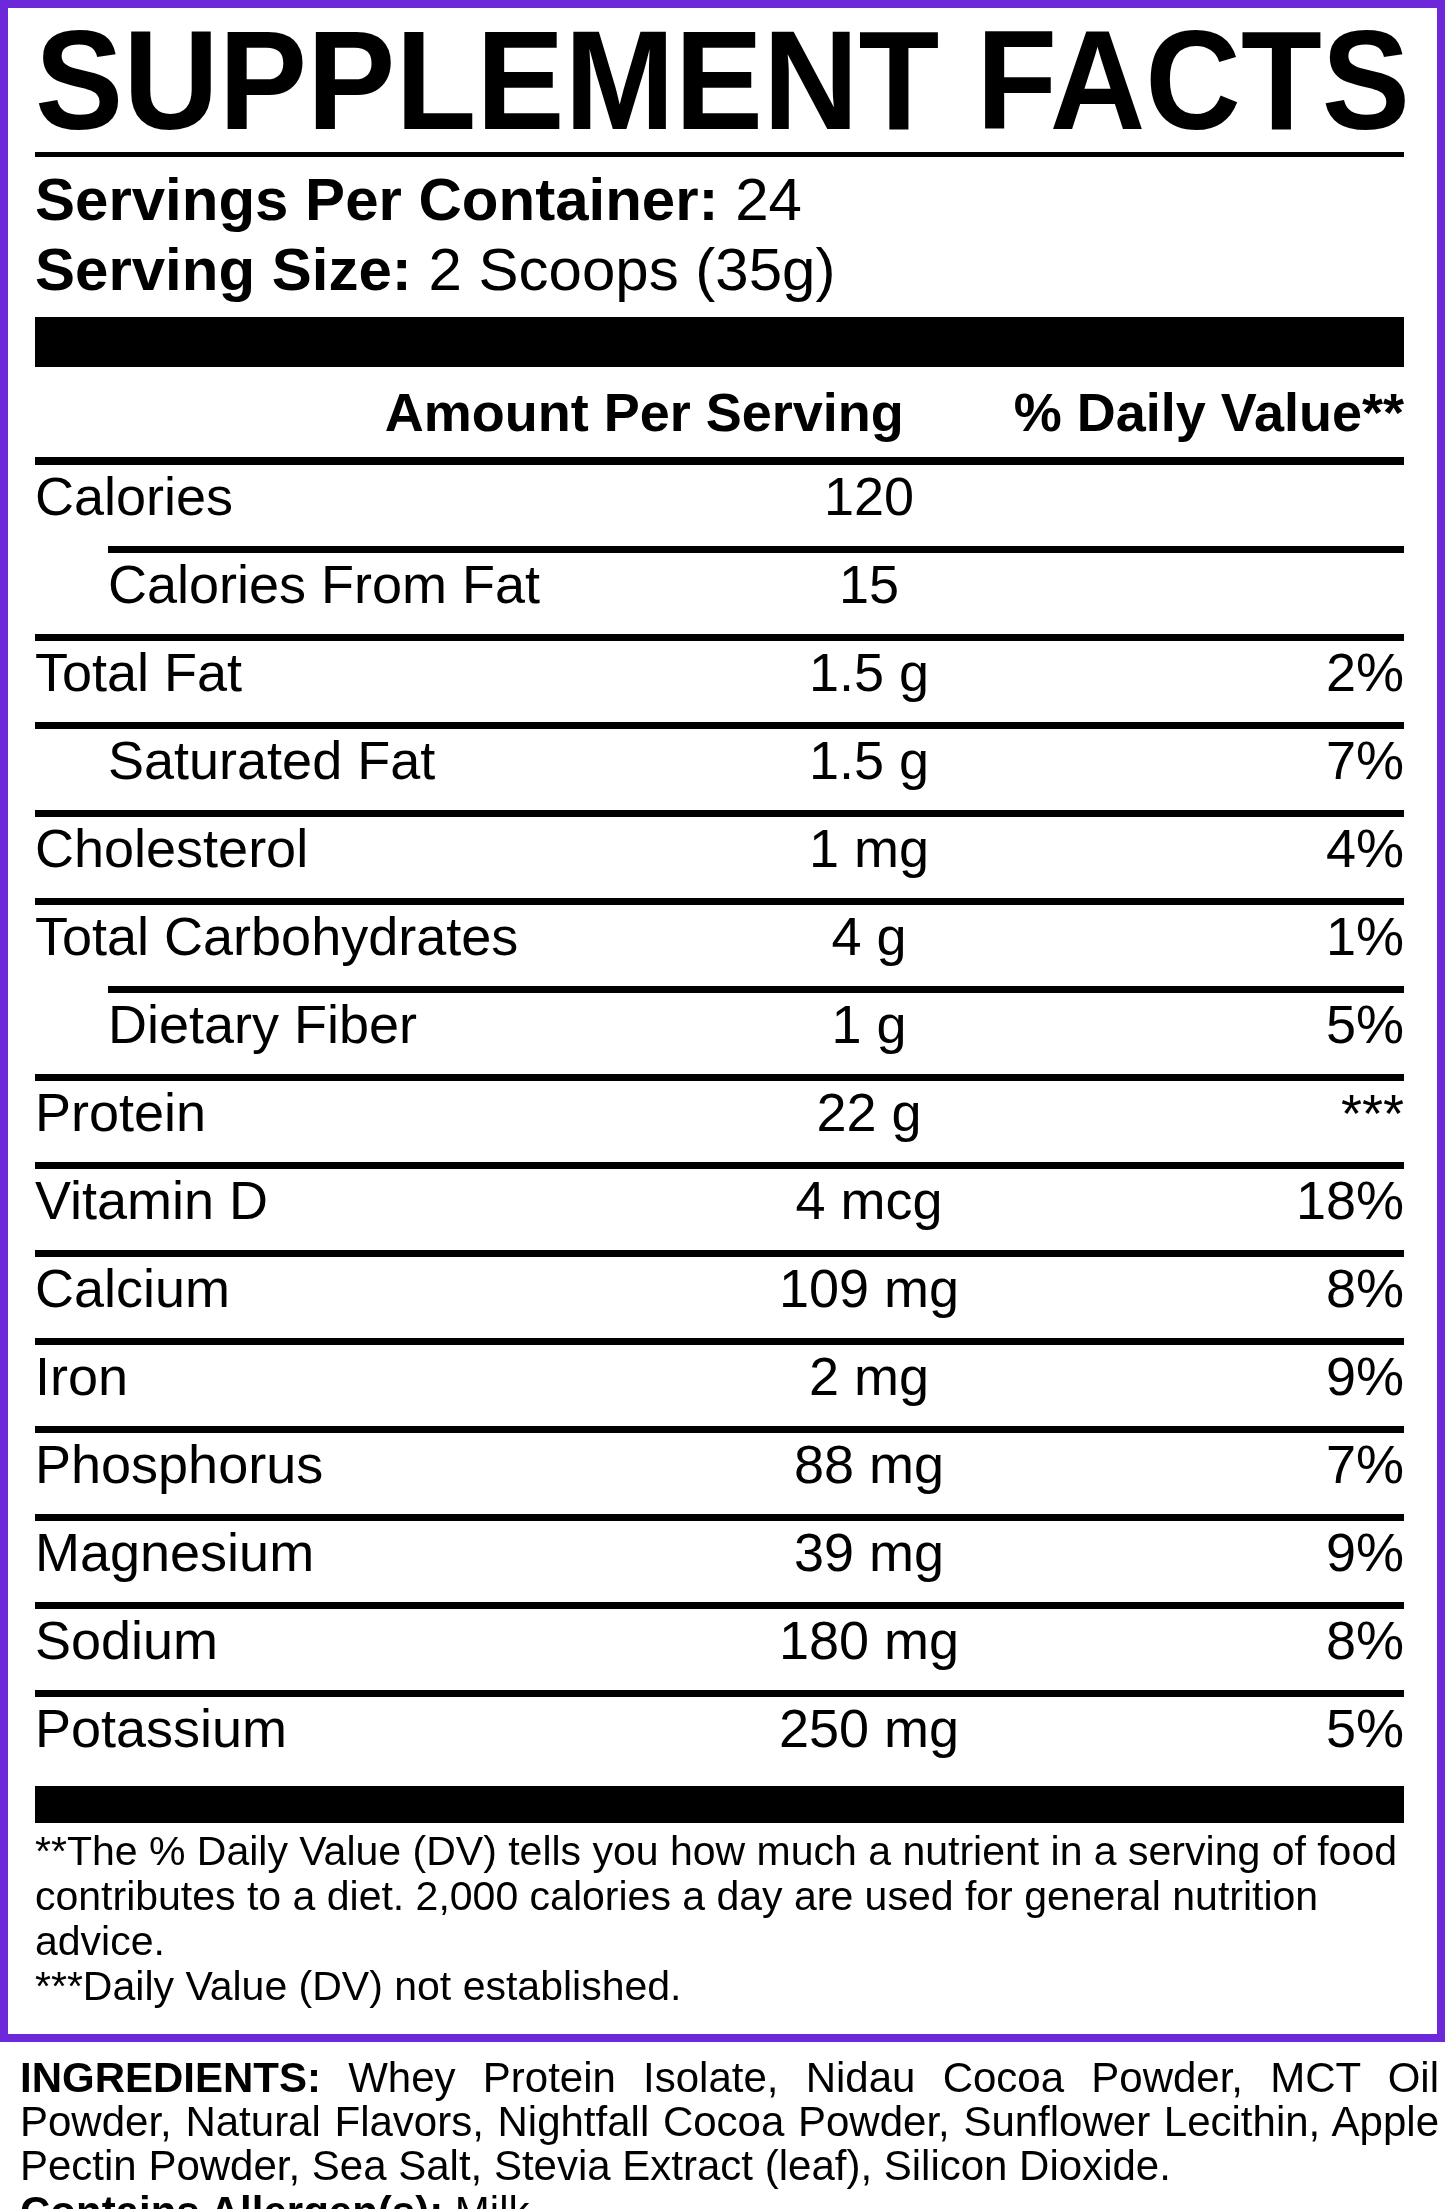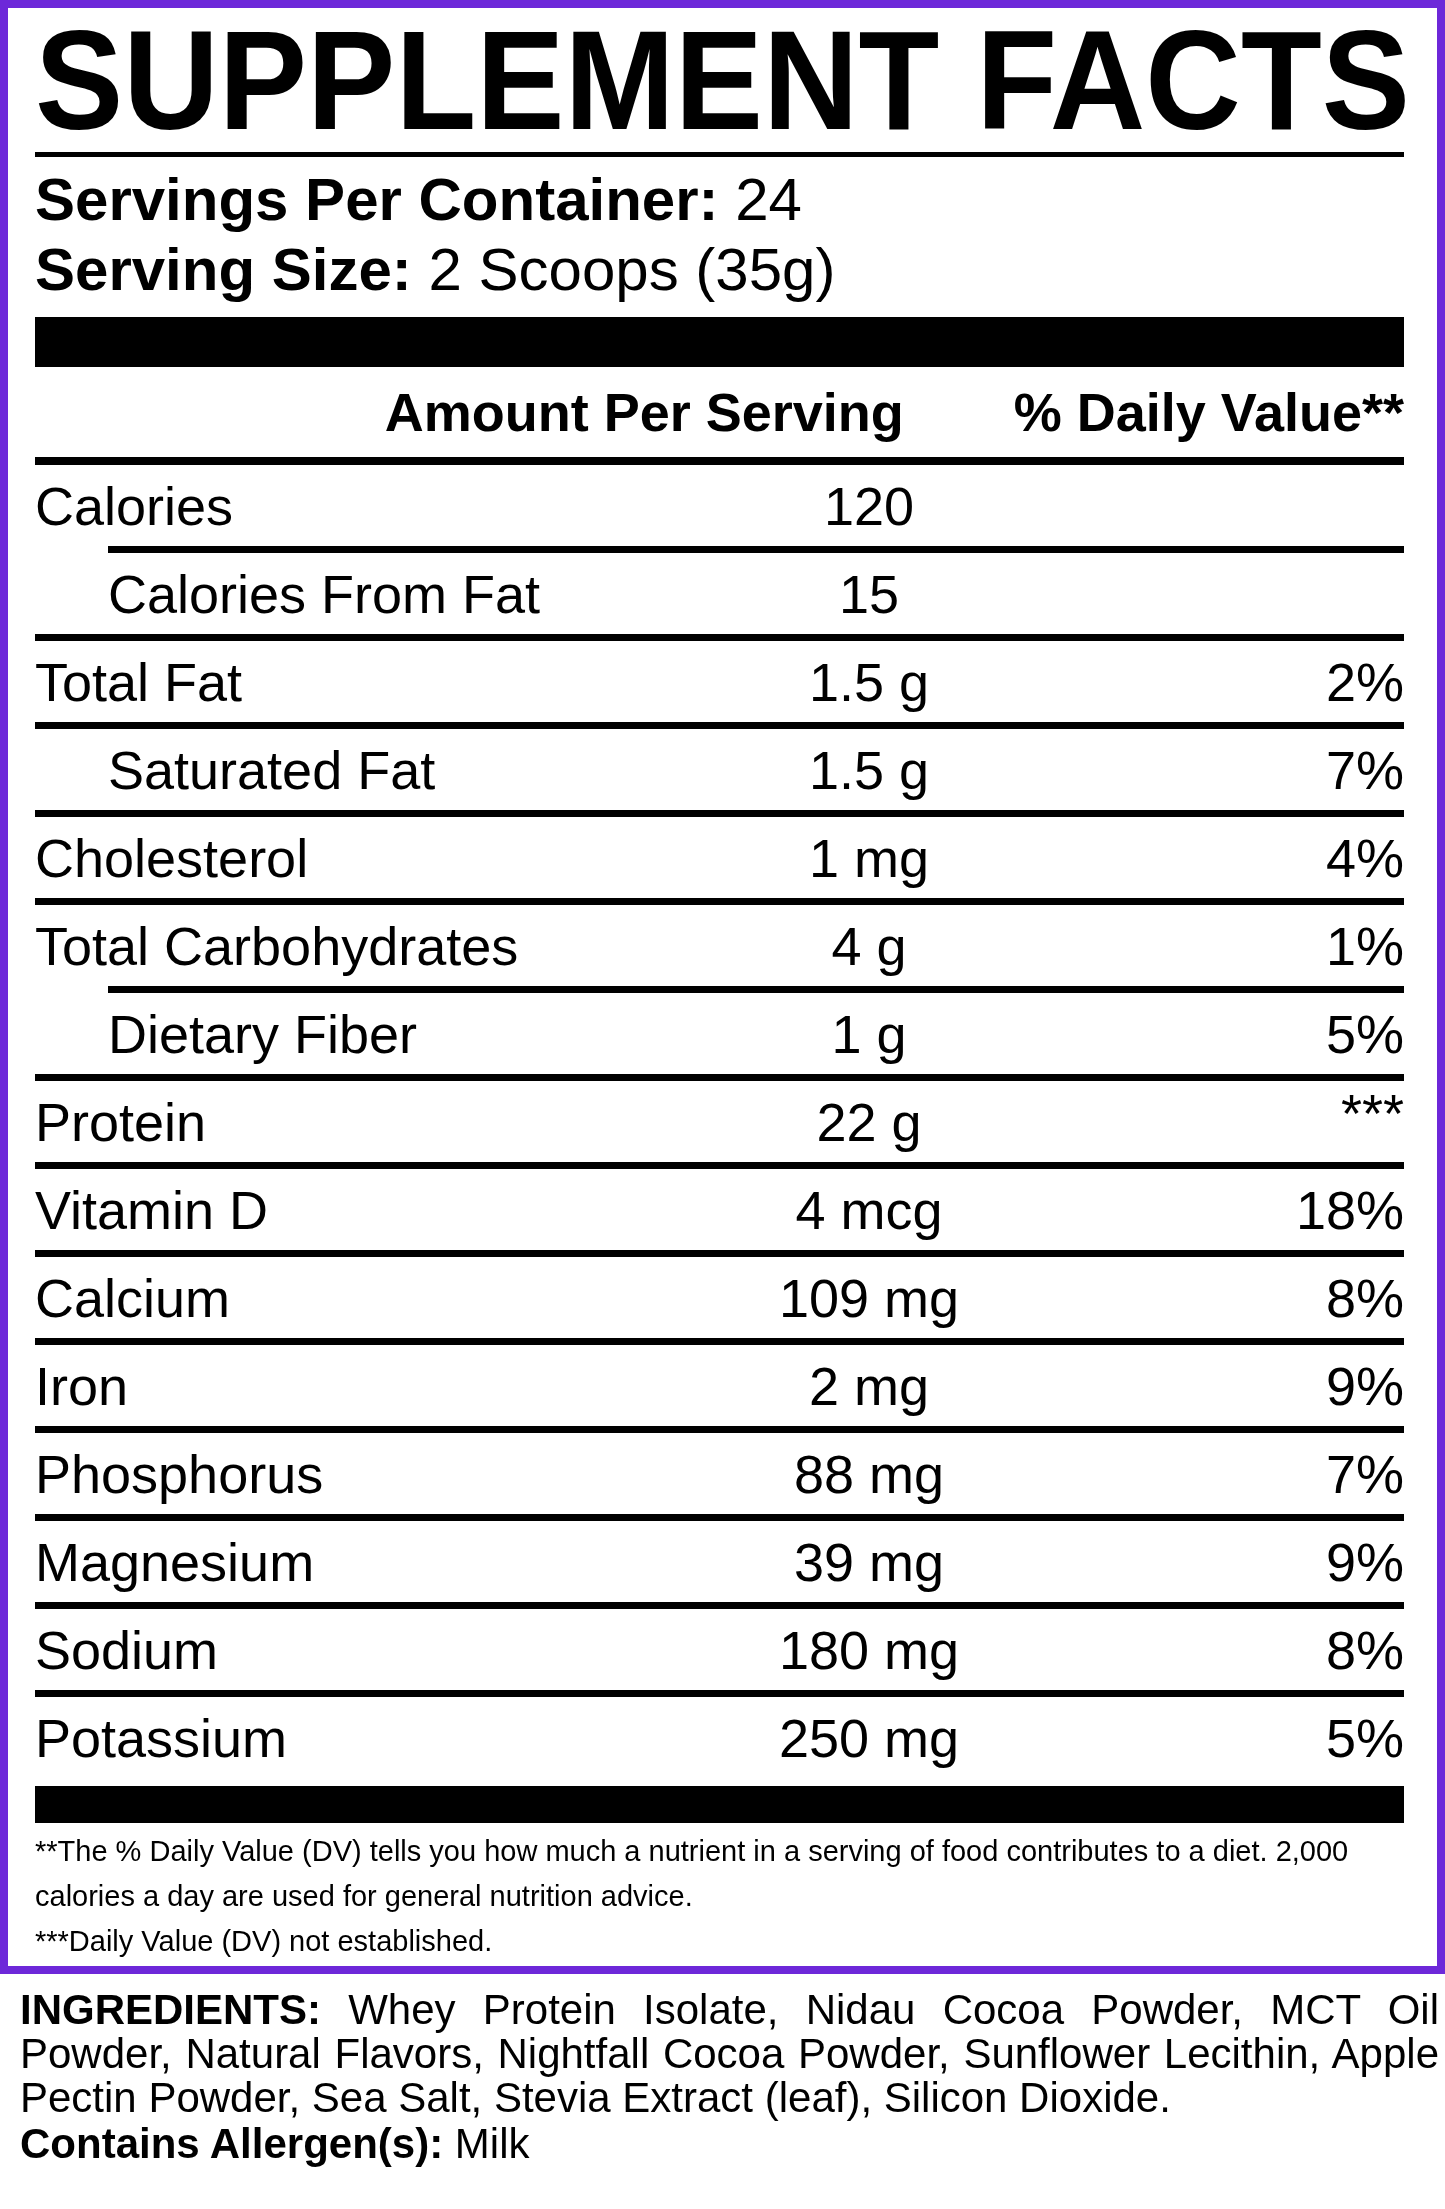--- a/index.html
+++ b/index.html
@@ -31,7 +31,7 @@
   .sep { height:7px; background:#000; }
   .sep.indent { margin-left:73px; }
 
-  .row { display:flex; align-items:center; height:81px; font-size:54px; }
+  .row { display:flex; align-items:flex-start; height:81px; font-size:54px; }
   .cell.name { flex:1; white-space:nowrap; }
   .cell.name.indent { padding-left:73px; }
   .cell.amount { width:560px; text-align:center; white-space:nowrap; }

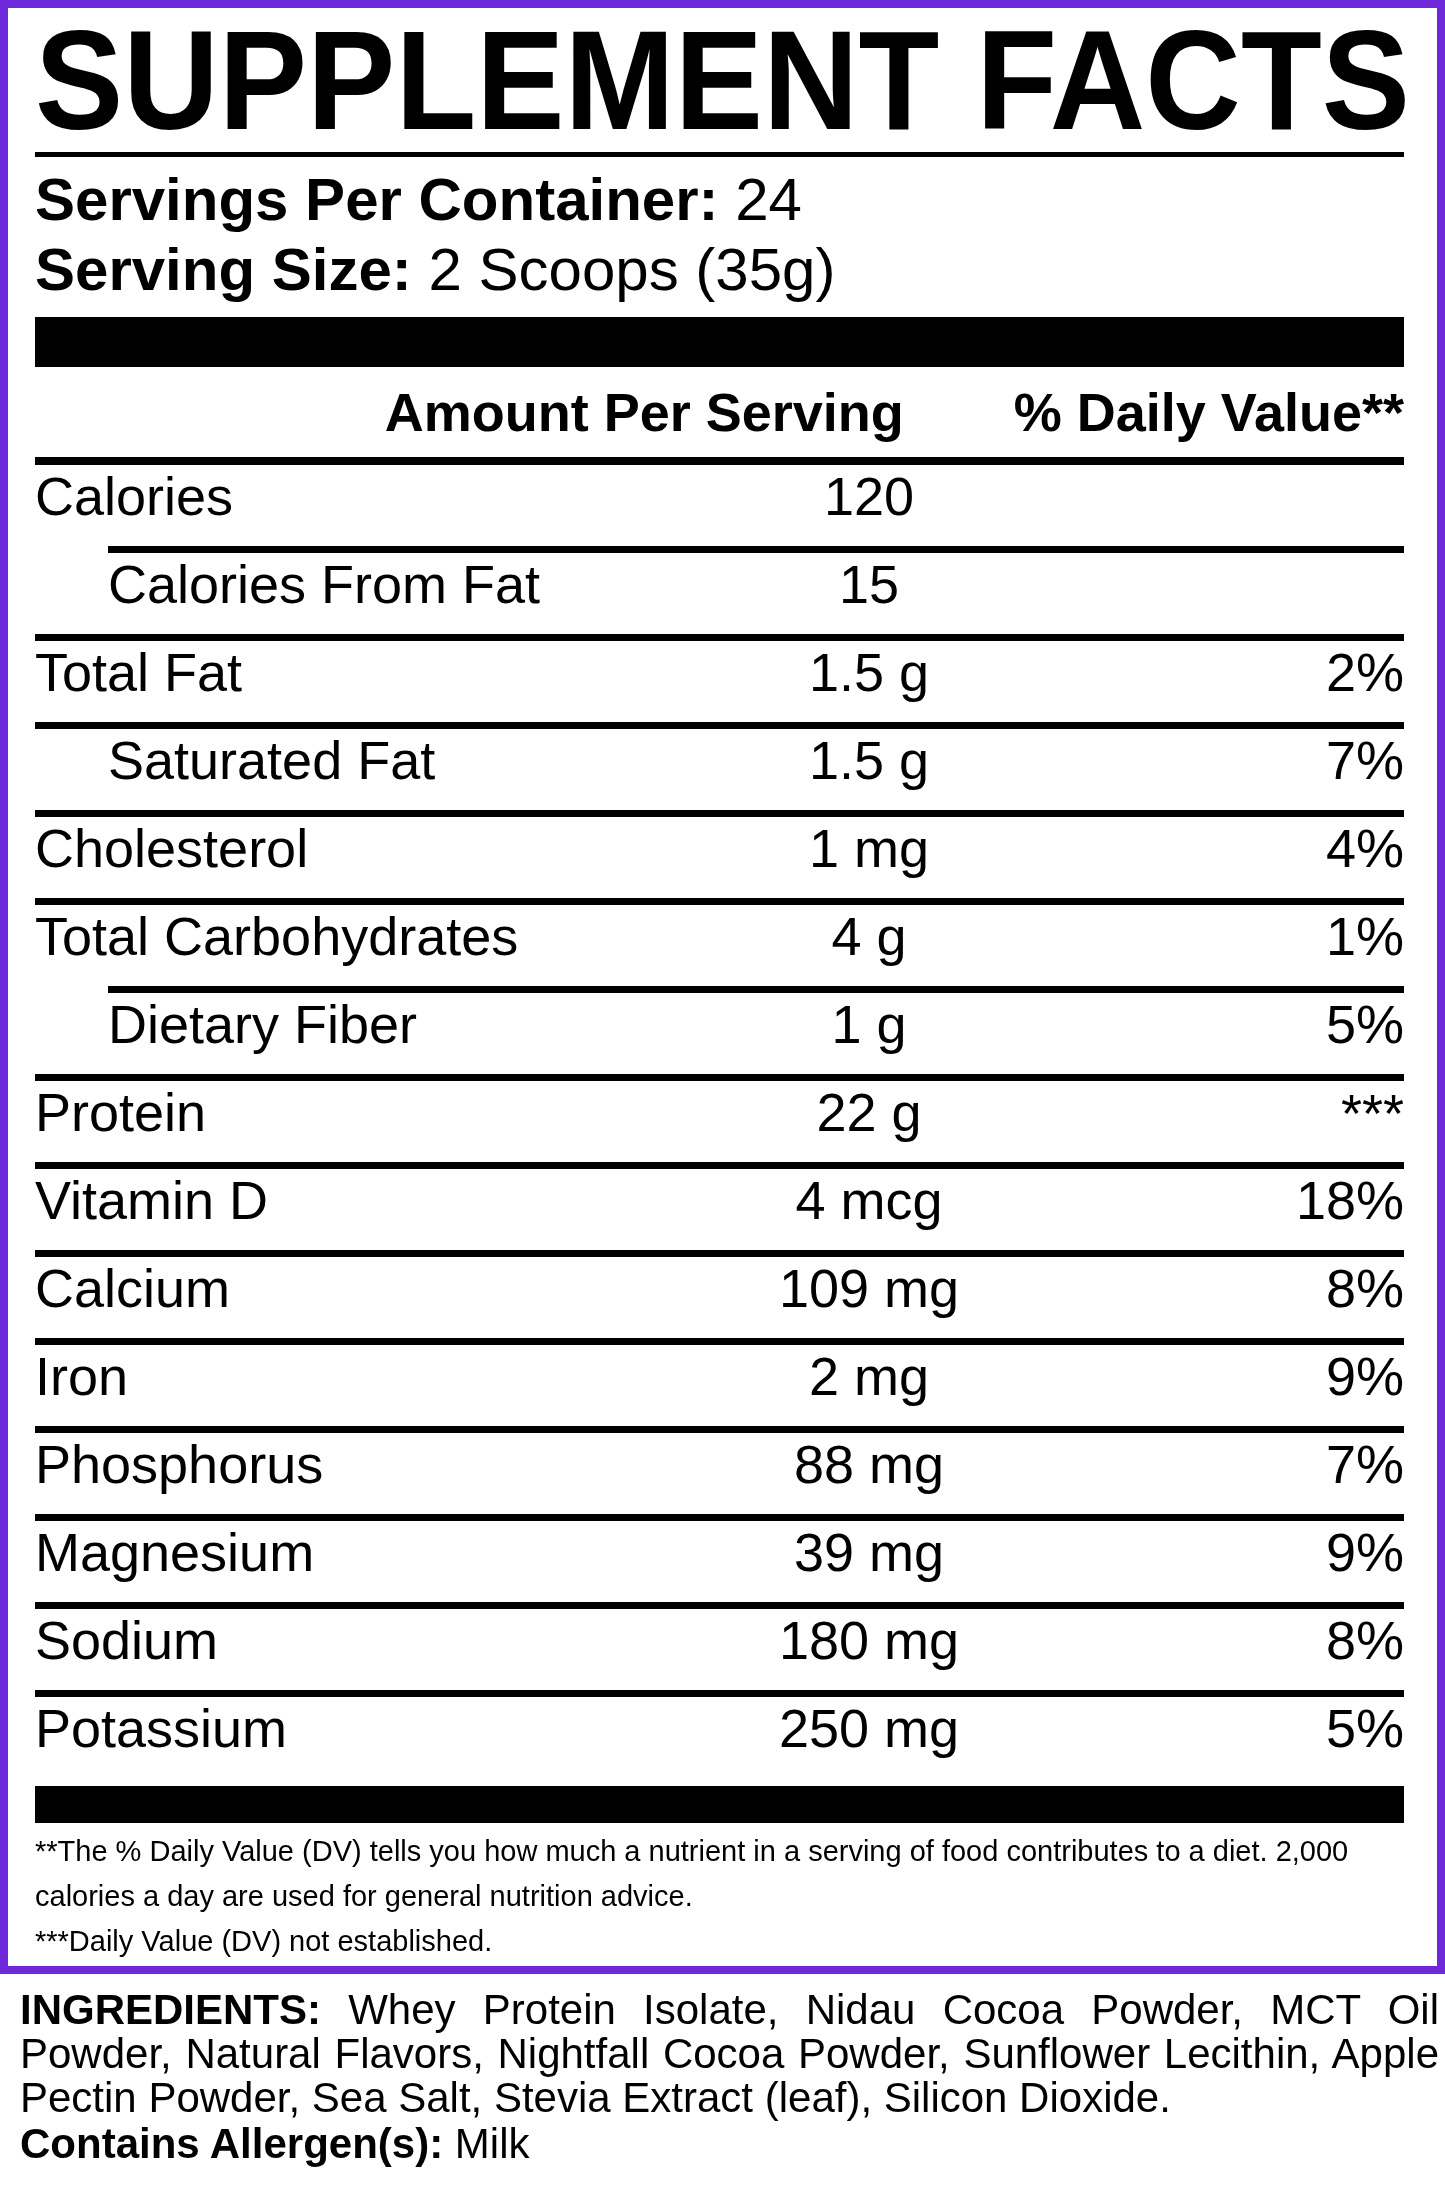--- a/index.html
+++ b/index.html
@@ -38,7 +38,7 @@
   .cell.dv { width:255px; text-align:right; white-space:nowrap; }
   .cell.dv.raised { align-self:flex-start; line-height:1.05; padding-top:4px; }
 
-  .footnotes { margin:6px 0 0 0; font-size:29px; line-height:45px; }
+  .footnotes { margin:6px 0 23px 0; font-size:41px; line-height:45px; }
   .footnotes p { width:1380px; }
 
   .ingredients {

